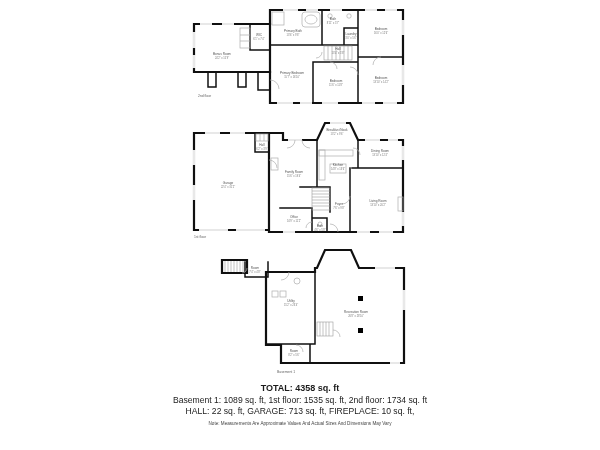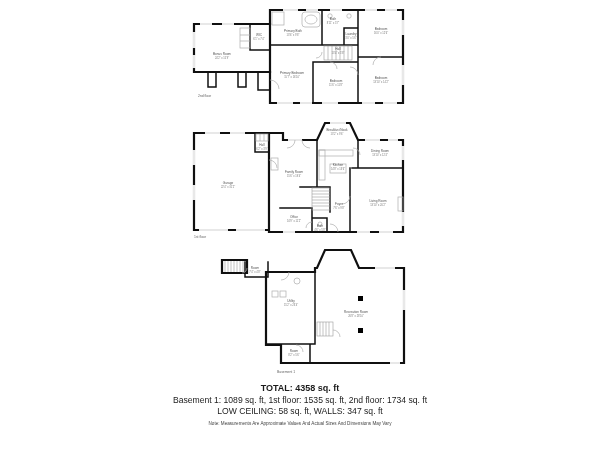--- a/index.html
+++ b/index.html
@@ -184,6 +184,7 @@
   <div id="summary">
     <p class="total">TOTAL: 4358 sq. ft</p>
     <p class="line">Basement 1: 1089 sq. ft, 1st floor: 1535 sq. ft, 2nd floor: 1734 sq. ft</p>
+    <p class="line">HALL: 22 sq. ft, GARAGE: 713 sq. ft, FIREPLACE: 10 sq. ft,</p>
     <p class="line">LOW CEILING: 58 sq. ft, WALLS: 347 sq. ft</p>
     <p class="note">Note: Measurements Are Approximate Values And Actual Sizes And Dimensions May Vary</p>
   </div>

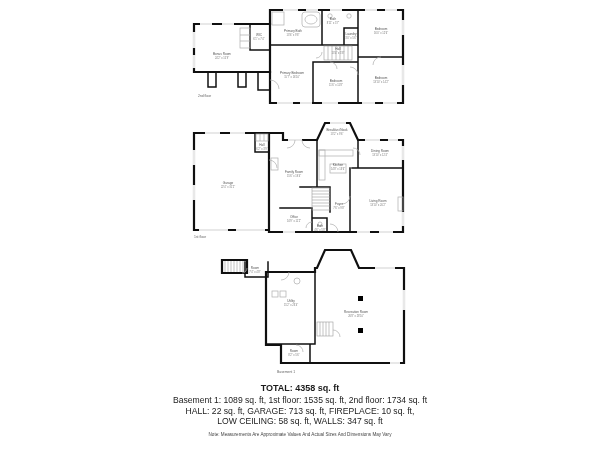--- a/index.html
+++ b/index.html
@@ -185,7 +185,6 @@
     <p class="total">TOTAL: 4358 sq. ft</p>
     <p class="line">Basement 1: 1089 sq. ft, 1st floor: 1535 sq. ft, 2nd floor: 1734 sq. ft</p>
     <p class="line">HALL: 22 sq. ft, GARAGE: 713 sq. ft, FIREPLACE: 10 sq. ft,</p>
-    <p class="line">LOW CEILING: 58 sq. ft, WALLS: 347 sq. ft</p>
     <p class="note">Note: Measurements Are Approximate Values And Actual Sizes And Dimensions May Vary</p>
   </div>
 

